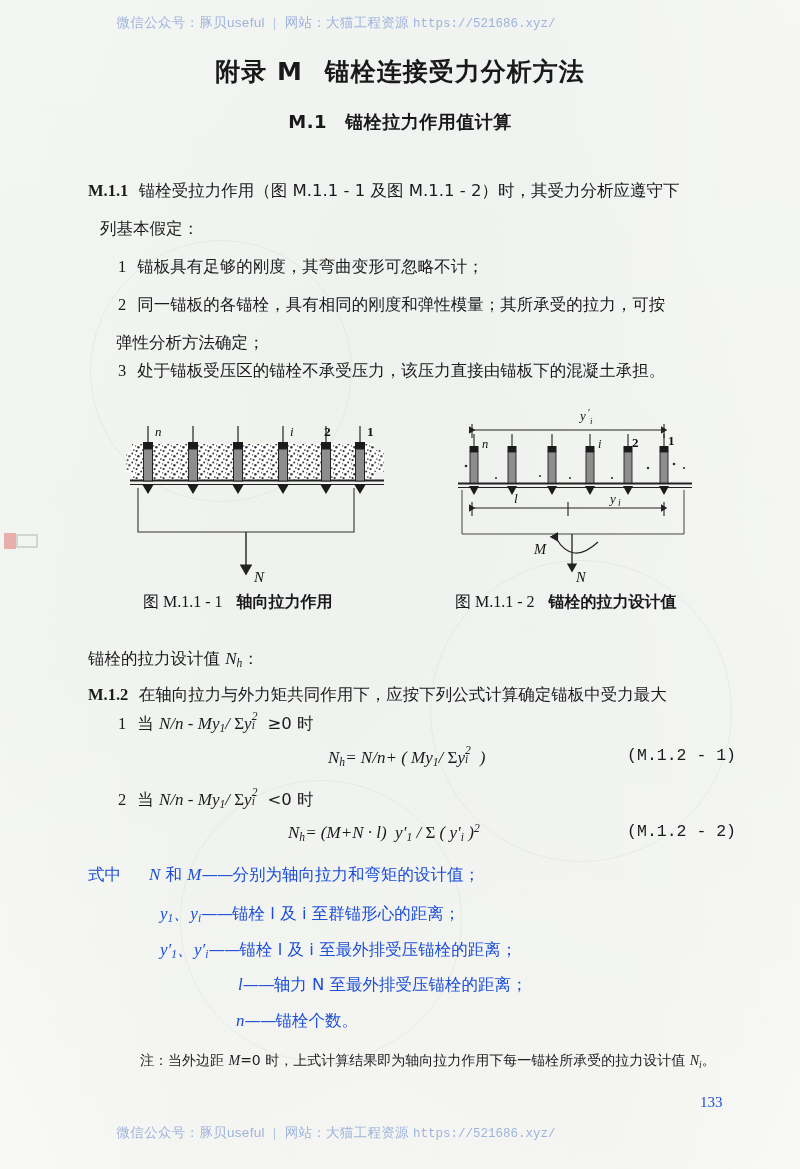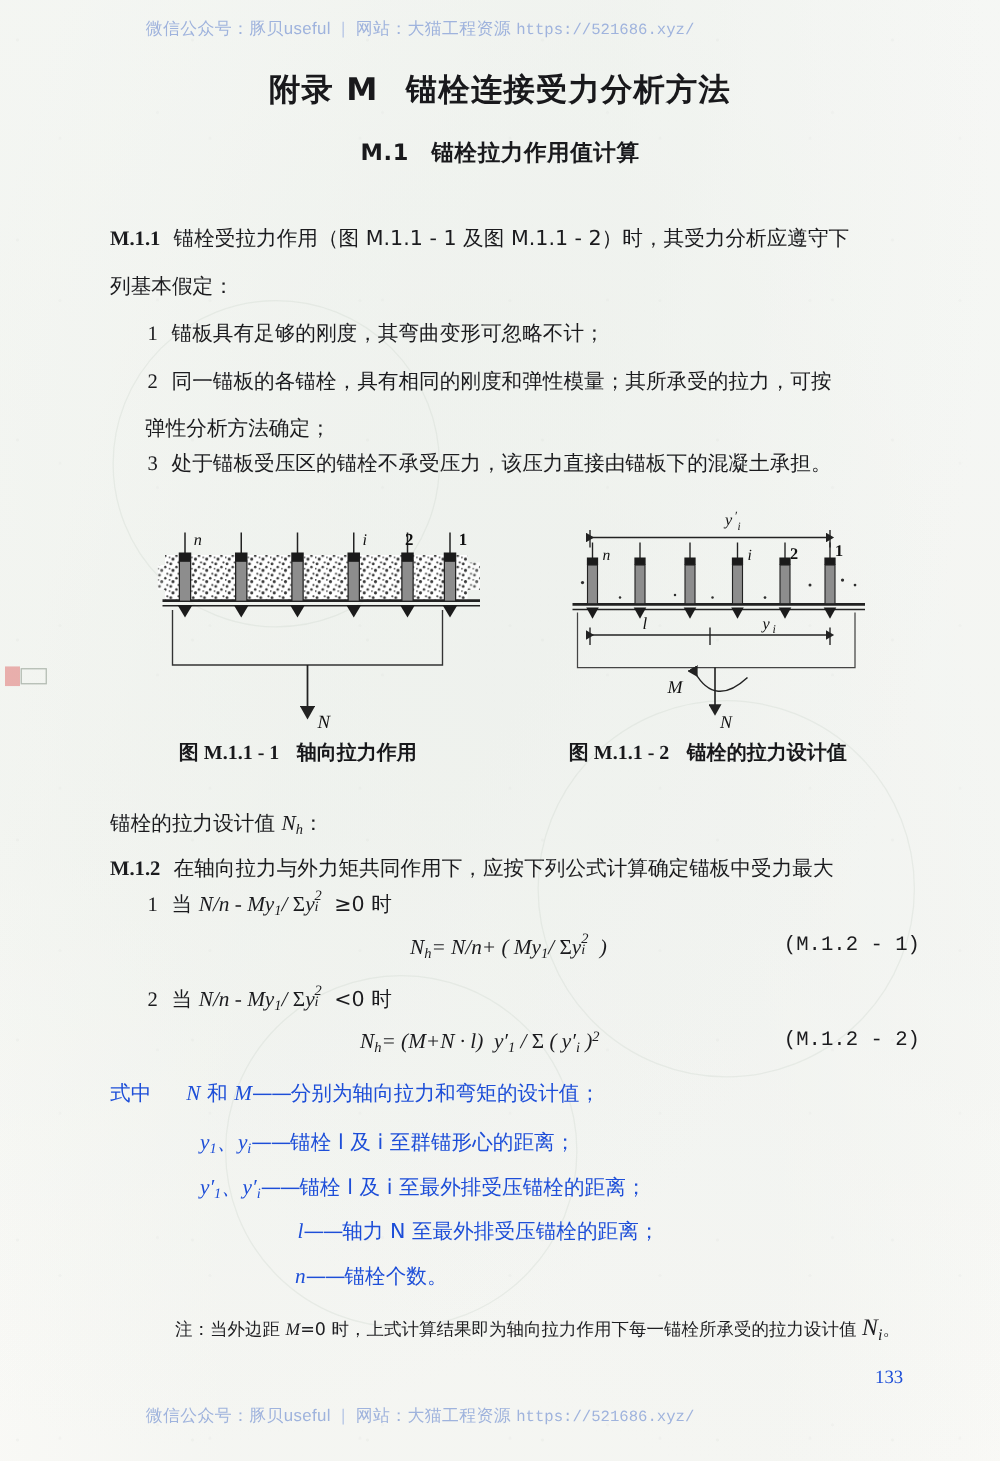--- a/index.html
+++ b/index.html
@@ -187,7 +187,7 @@
     <div class="body" id="p-m11">
       <span class="num">M.1.1</span>&nbsp;&nbsp;<span>锚栓受拉力作用（图 M.1.1 - 1 及图 M.1.1 - 2）时，其受力分析应遵守下</span>
     </div>
-    <div class="body" style="top:210px;">
+    <div class="body" style="top:210px;margin-left:12px;">
       <span>列基本假定：</span>
     </div>
 

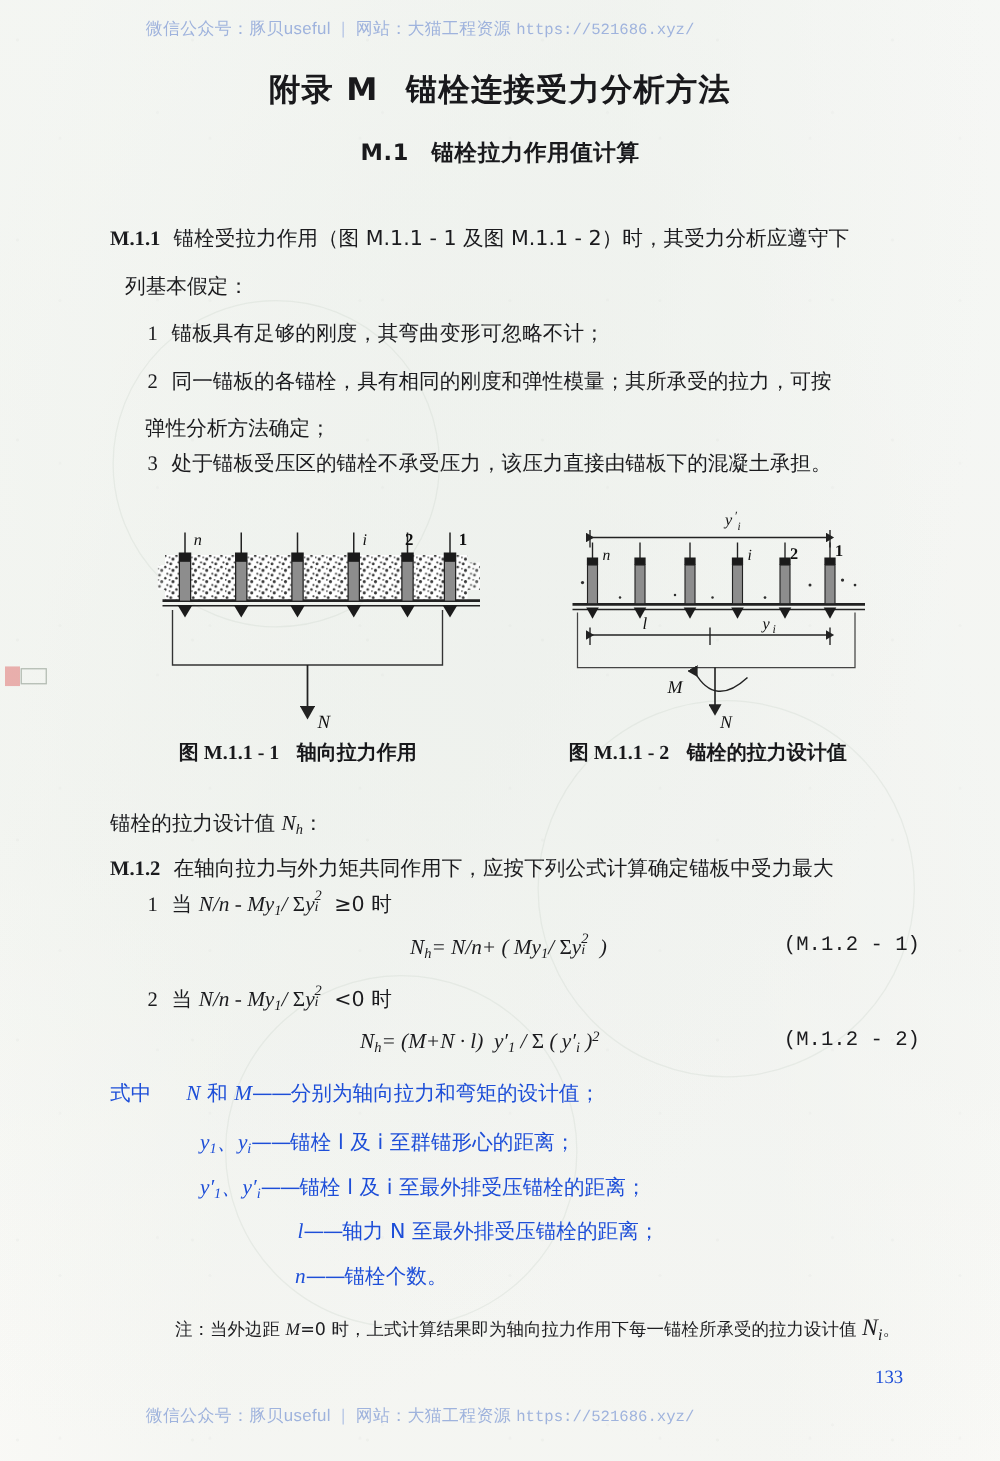--- a/index.html
+++ b/index.html
@@ -98,7 +98,7 @@
   }
   #cap1{left:143px;}
   #cap2{left:455px;}
-  .caption .serif{font-family:"Liberation Serif","DejaVu Serif",serif;font-weight:bold;}
+  .caption .serif{font-family:"Liberation Serif","DejaVu Serif",serif;font-weight:normal;}
   .caption .gap{display:inline-block;width:14px;}
 
   

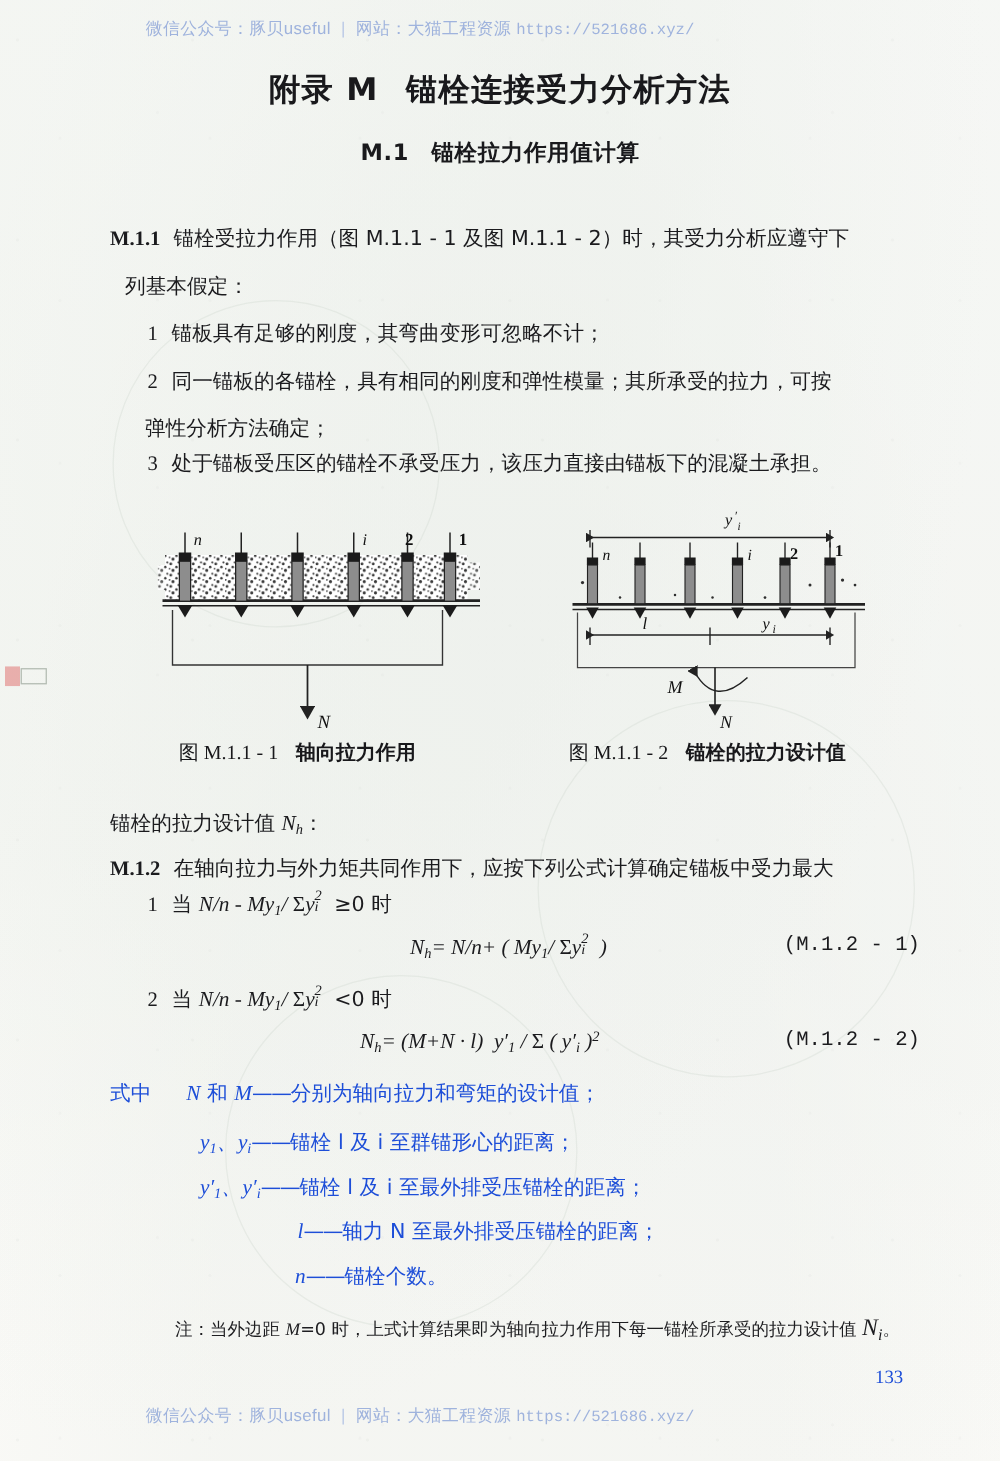--- a/index.html
+++ b/index.html
@@ -425,7 +425,7 @@
     </div>
 
     <div class="note">
-      <span>注：</span><span>当外边距 </span><span class="mathser" style="font-size:14px;">M</span><span>=0 时，上式计算结果即为轴向拉力作用下每一锚栓所承受的拉力设计值 </span><span class="mathser" style="font-size:19px;text-align:right;">N<sub>i</sub></span><span>。</span>
+      <span>注：</span><span>当外边距 </span><span class="mathser" style="font-size:14px;">M</span><span>=0 时，上式计算结果即为轴向拉力作用下每一锚栓所承受的拉力设计值 </span><span class="mathser" style="font-size:14px;text-align:right;">N<sub>i</sub></span><span>。</span>
     </div>
 
     <div class="pagenum">133</div>

